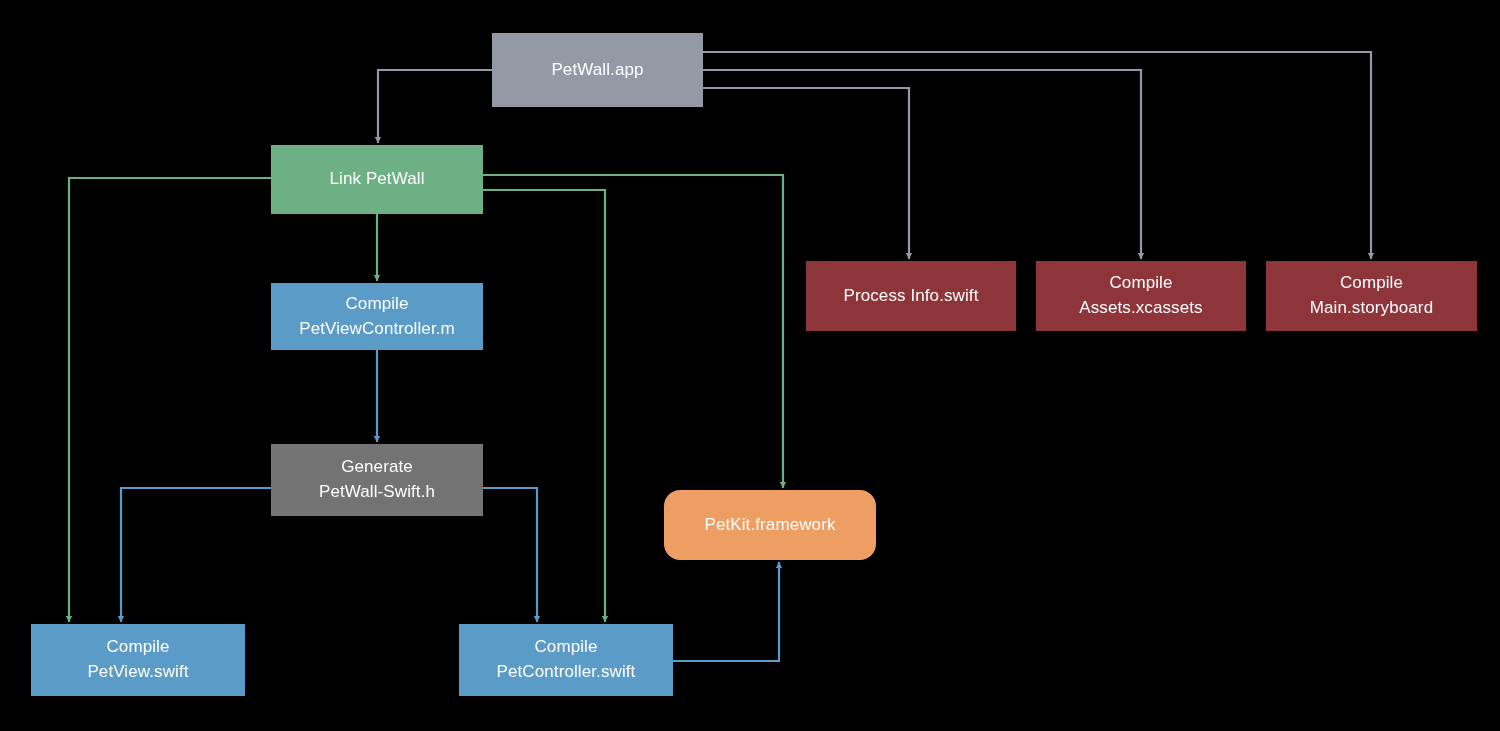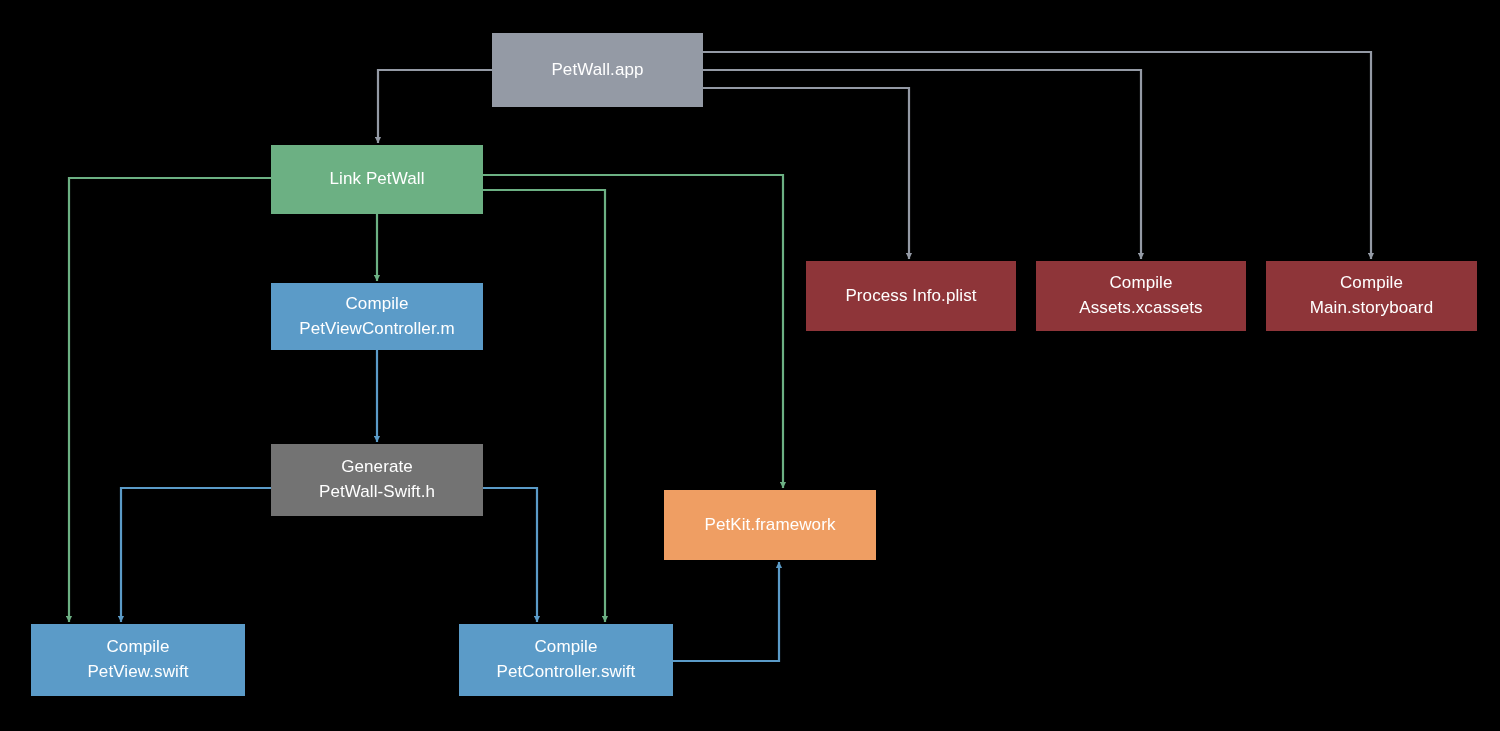--- a/index.html
+++ b/index.html
@@ -79,7 +79,7 @@
     <div class="node" style="left: 459px; top: 624px; width: 214px; height: 72px; background: rgb(91, 155, 200);"><span>Compile
 PetController.swift</span></div>
     <div class="node" style="left: 664px; top: 490px; width: 212px; height: 70px; background: rgb(239, 158, 99);"><span>PetKit.framework</span></div>
-    <div class="node" style="left: 806px; top: 261px; width: 210px; height: 70px; background: rgb(142, 53, 57);"><span>Process Info.plist</span></div>
+    <div class="node" style="left: 806px; top: 261px; width: 210px; height: 70px; background: rgb(142, 53, 57);"><span>Process Info.swift</span></div>
     <div class="node" style="left: 1036px; top: 261px; width: 210px; height: 70px; background: rgb(142, 53, 57);"><span>Compile
 Assets.xcassets</span></div>
     <div class="node" style="left: 1266px; top: 261px; width: 211px; height: 70px; background: rgb(142, 53, 57);"><span>Compile

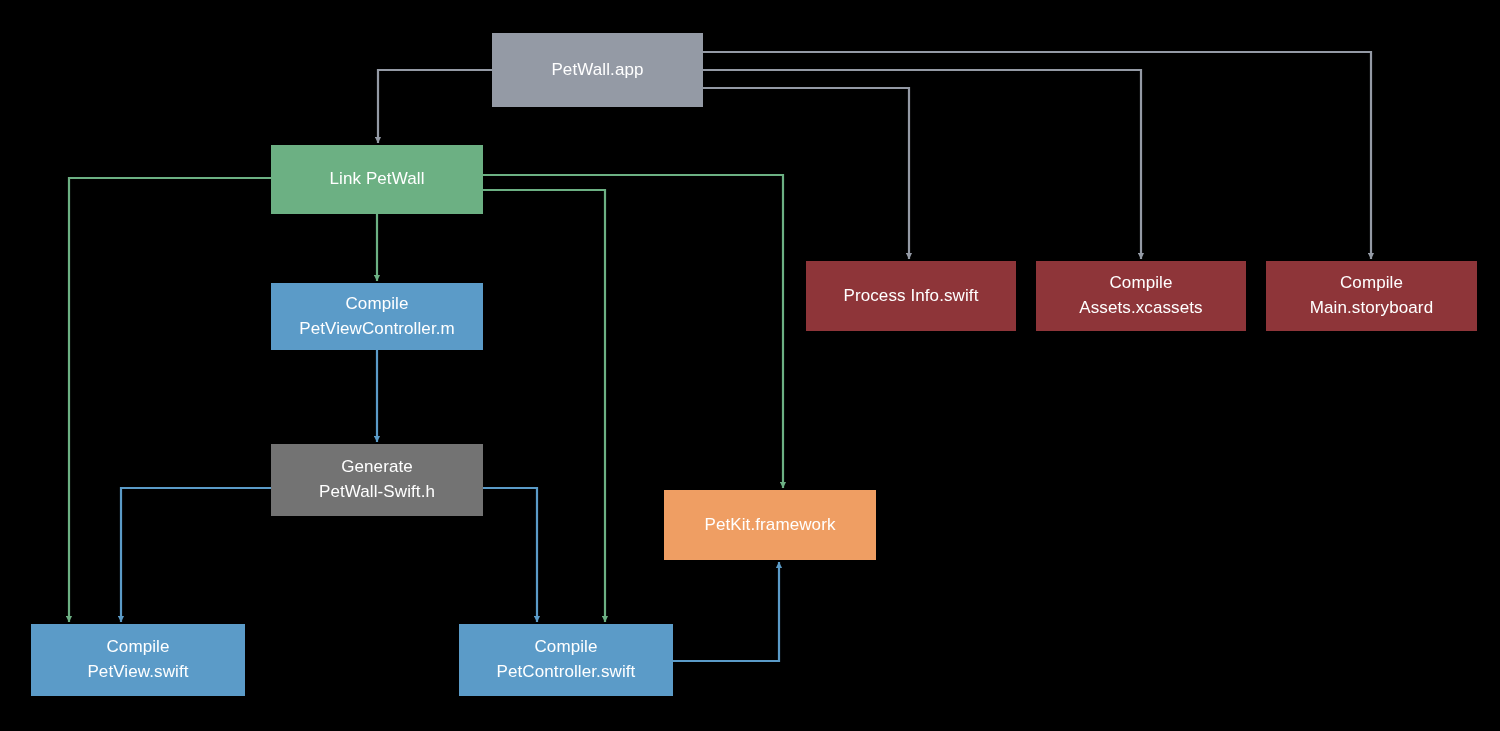--- a/index.html
+++ b/index.html
@@ -78,7 +78,7 @@
 PetView.swift</span></div>
     <div class="node" style="left: 459px; top: 624px; width: 214px; height: 72px; background: rgb(91, 155, 200);"><span>Compile
 PetController.swift</span></div>
-    <div class="node" style="left: 664px; top: 490px; width: 212px; height: 70px; background: rgb(239, 158, 99);"><span>PetKit.framework</span></div>
+    <div class="node" style="left: 664px; top: 490px; width: 212px; height: 70px; background: rgb(239, 158, 99); border-radius: 16px;"><span>PetKit.framework</span></div>
     <div class="node" style="left: 806px; top: 261px; width: 210px; height: 70px; background: rgb(142, 53, 57);"><span>Process Info.swift</span></div>
     <div class="node" style="left: 1036px; top: 261px; width: 210px; height: 70px; background: rgb(142, 53, 57);"><span>Compile
 Assets.xcassets</span></div>

